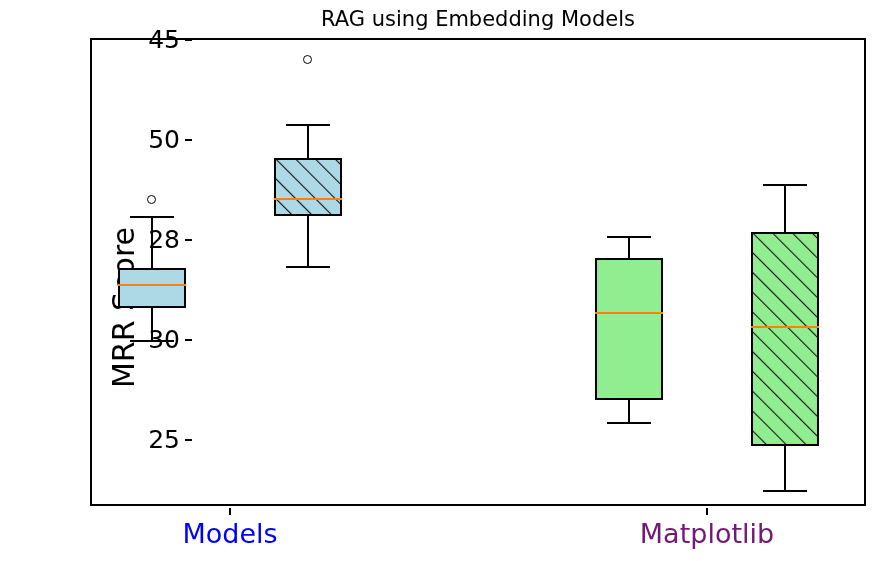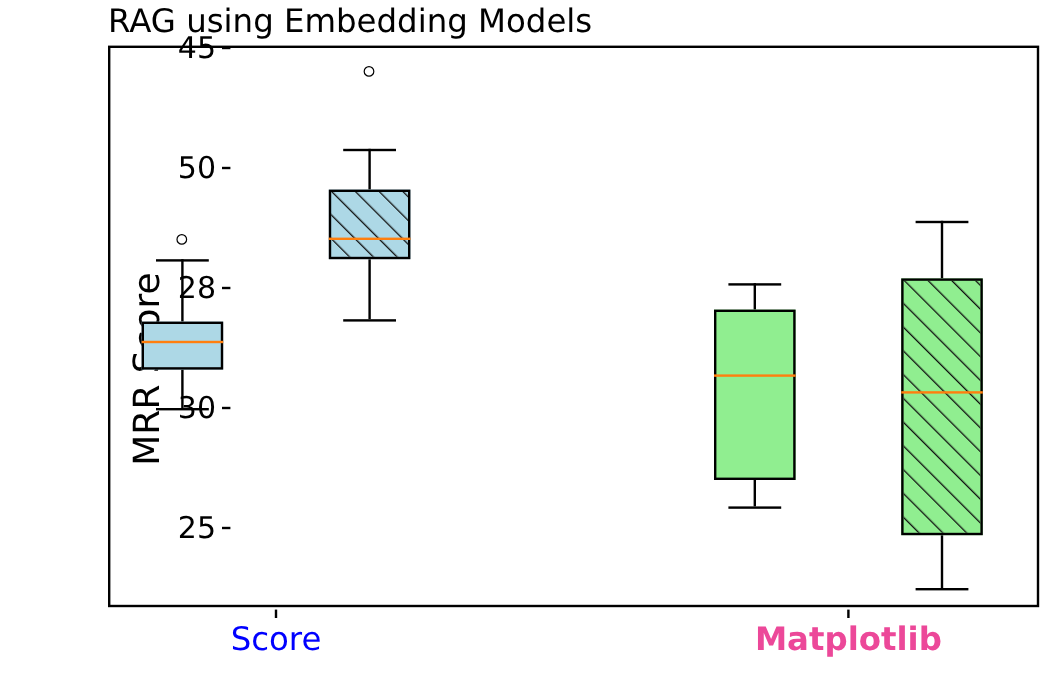--- a/index.html
+++ b/index.html
@@ -22,7 +22,8 @@
     left: 90px;
     top: 2px;
     width: 776px;
-    font-size: 27px;
+    text-align: center;
+    font-size: 21px;
     color: #000000;
     line-height: 34px;
     white-space: nowrap;

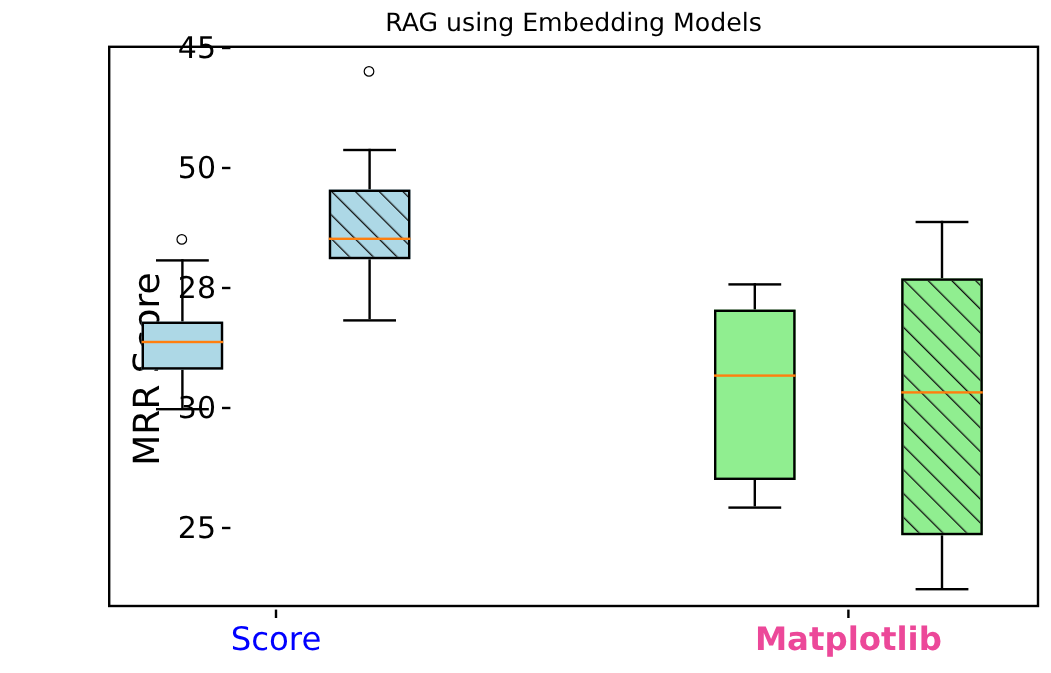--- a/index.html
+++ b/index.html
@@ -202,7 +202,7 @@
     <div id="xtick-container">
         <div class="xtick" style="left: 138px; top: 468px;">
           <div class="tickline"></div>
-          <div class="ticklabel" style="color: rgb(0, 0, 255);">Score</div>
+          <div class="ticklabel" style="color: rgb(0, 0, 255);">Models</div>
         </div>
         <div class="xtick" style="left: 615px; top: 468px;">
           <div class="tickline"></div>

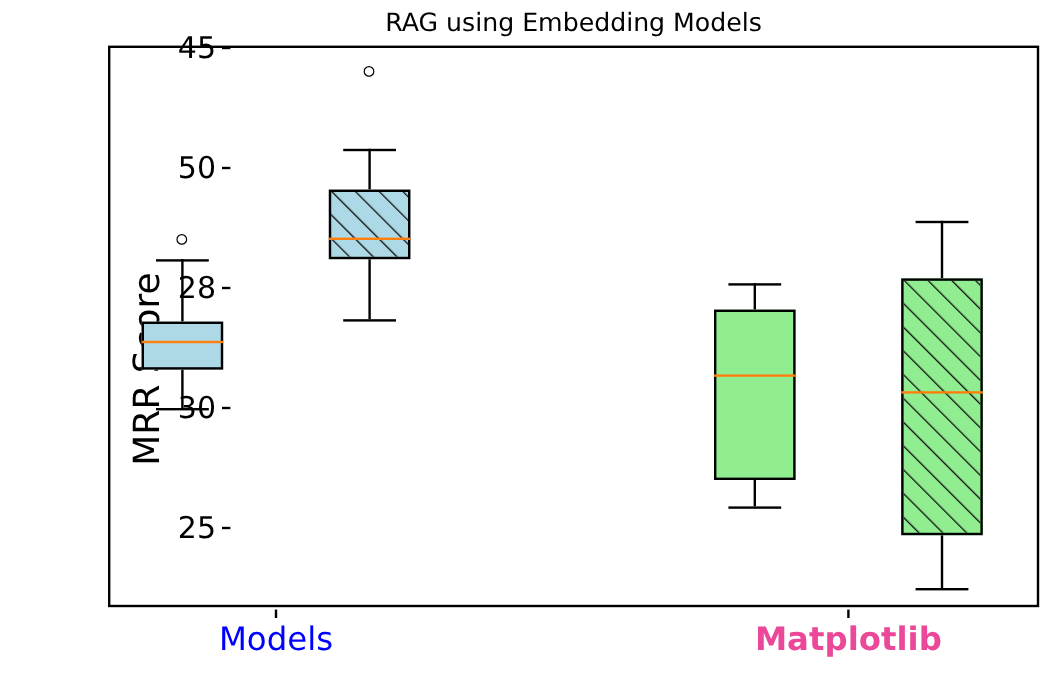--- a/index.html
+++ b/index.html
@@ -206,7 +206,7 @@
         </div>
         <div class="xtick" style="left: 615px; top: 468px;">
           <div class="tickline"></div>
-          <div class="ticklabel" style="color: #ec4899; font-weight: bold;">Matplotlib</div>
+          <div class="ticklabel" style="color: #701a75;">Matplotlib</div>
         </div>
       </div>
     <div id="boxes-container">

